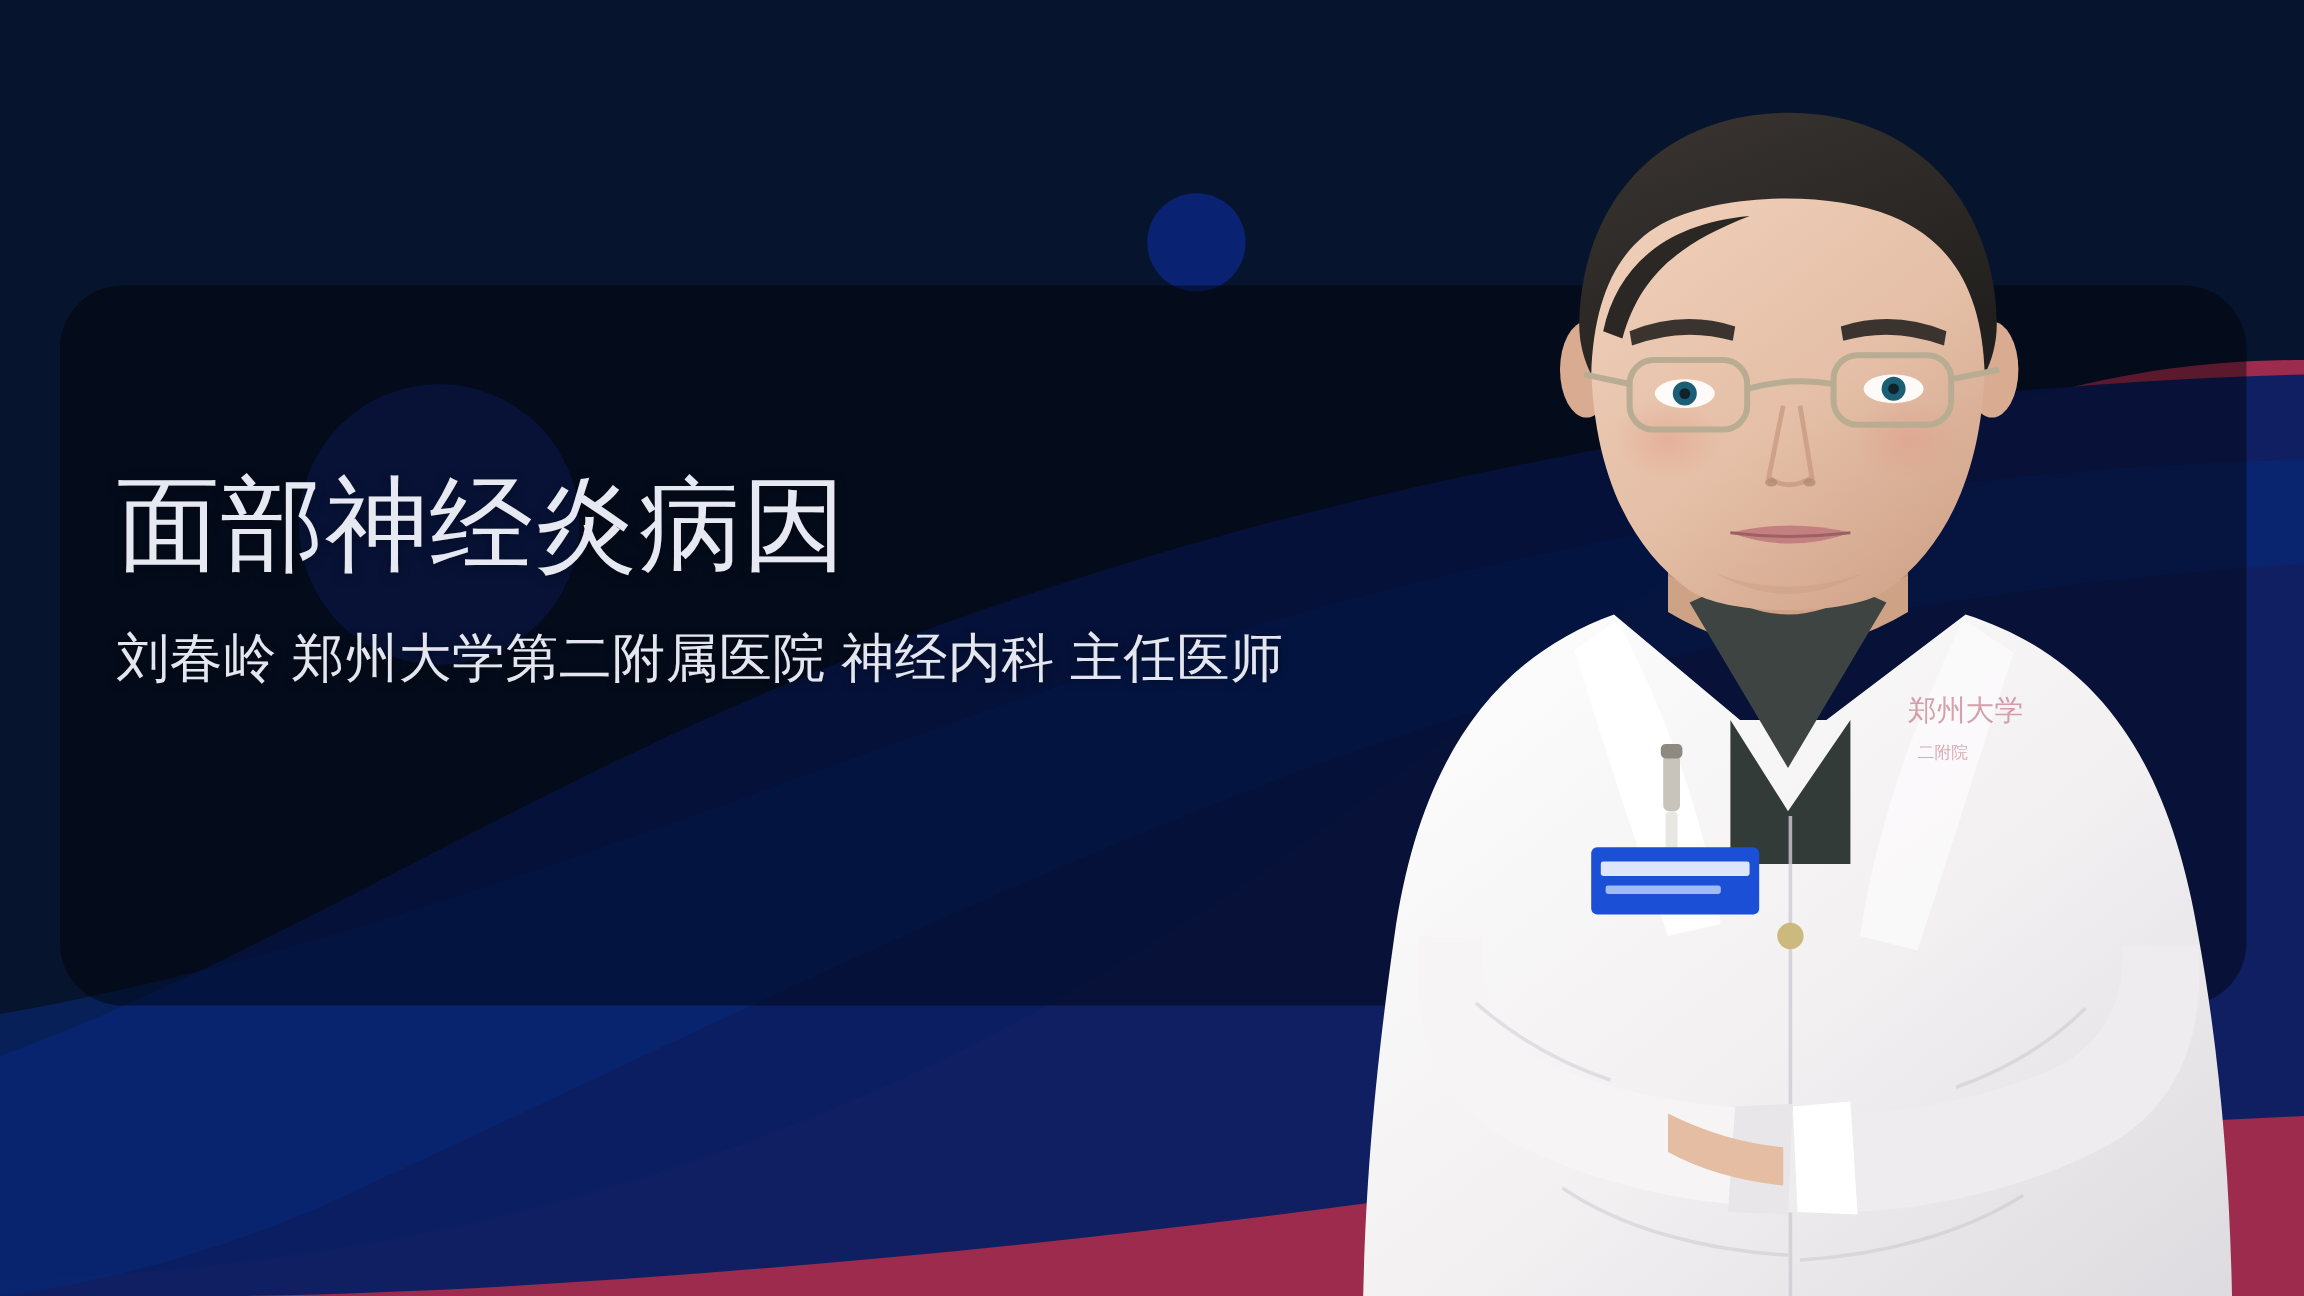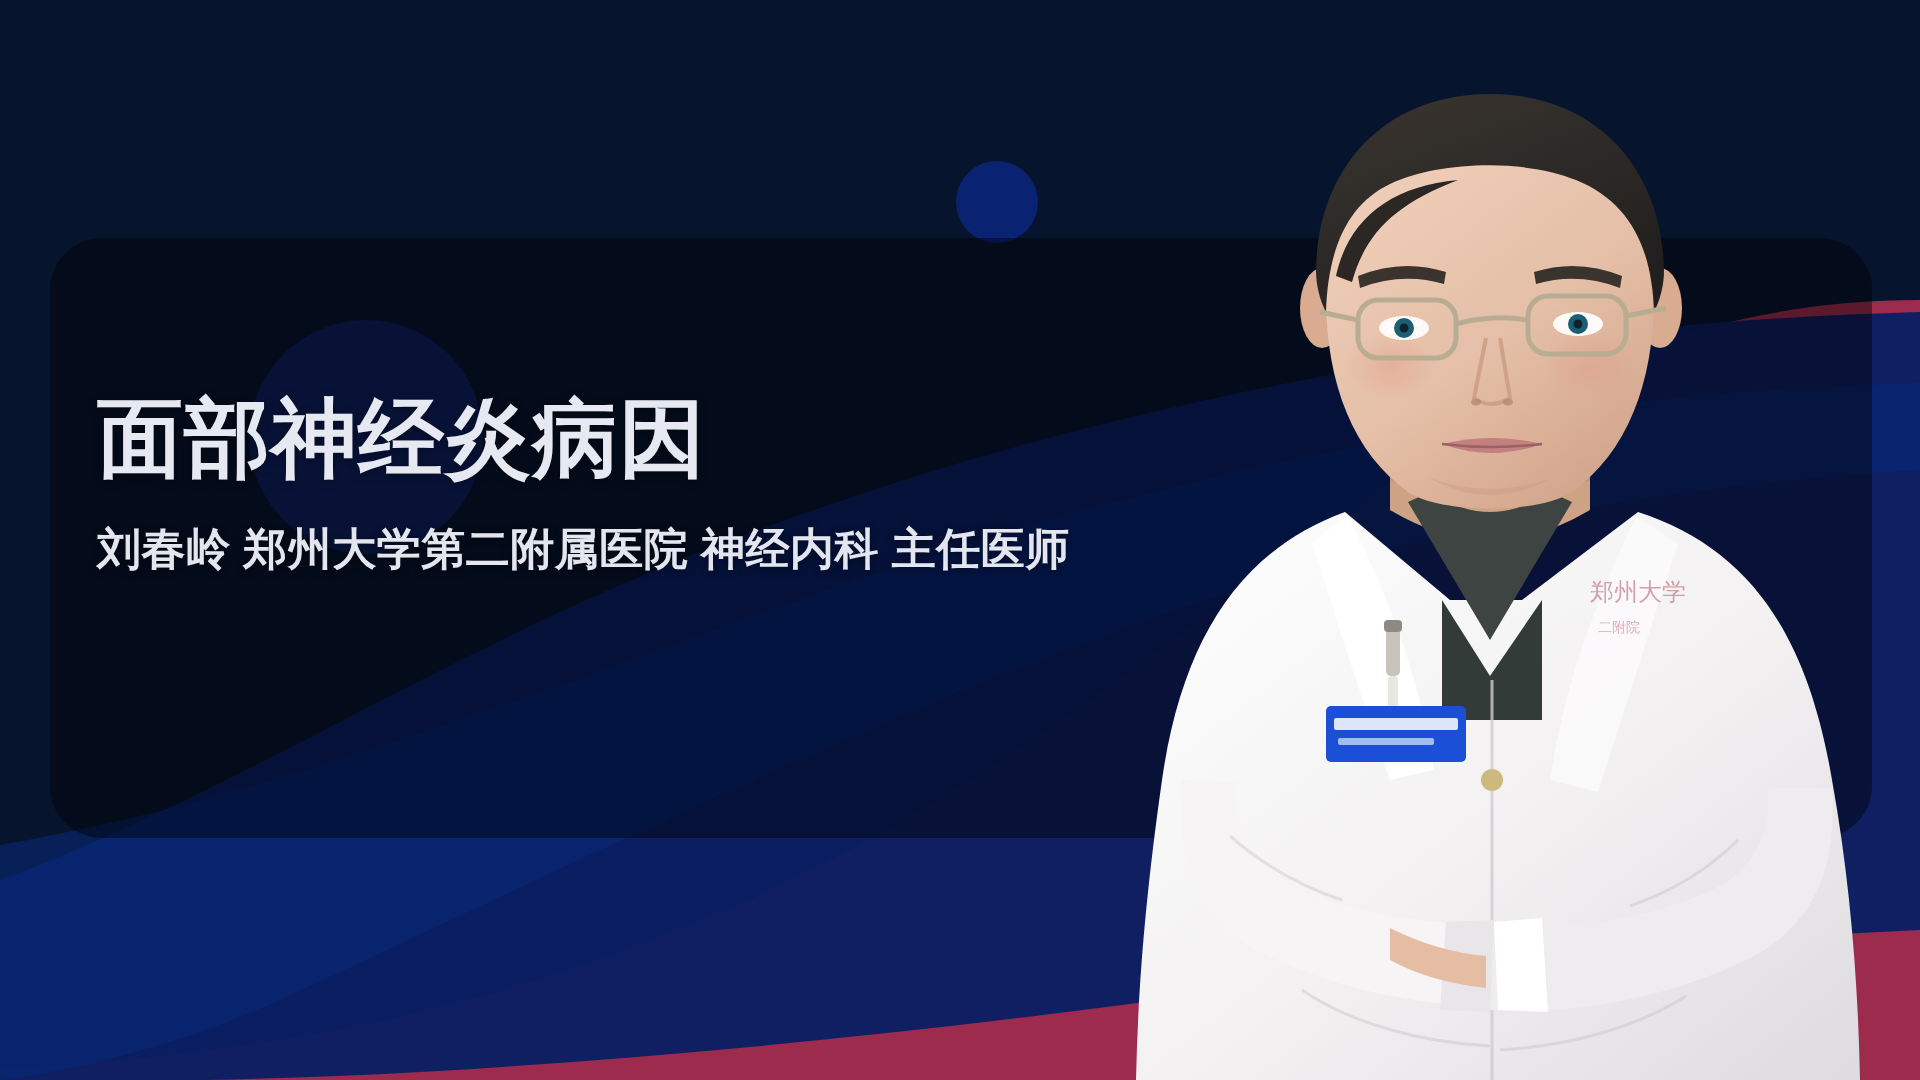--- a/index.html
+++ b/index.html
@@ -52,7 +52,7 @@
   .title {
     font-size: 86px;
     line-height: 1.08;
-    font-weight: 700;
+    font-weight: 400;
     color: #e6e9f2;
     letter-spacing: 1px;
     margin: 0;

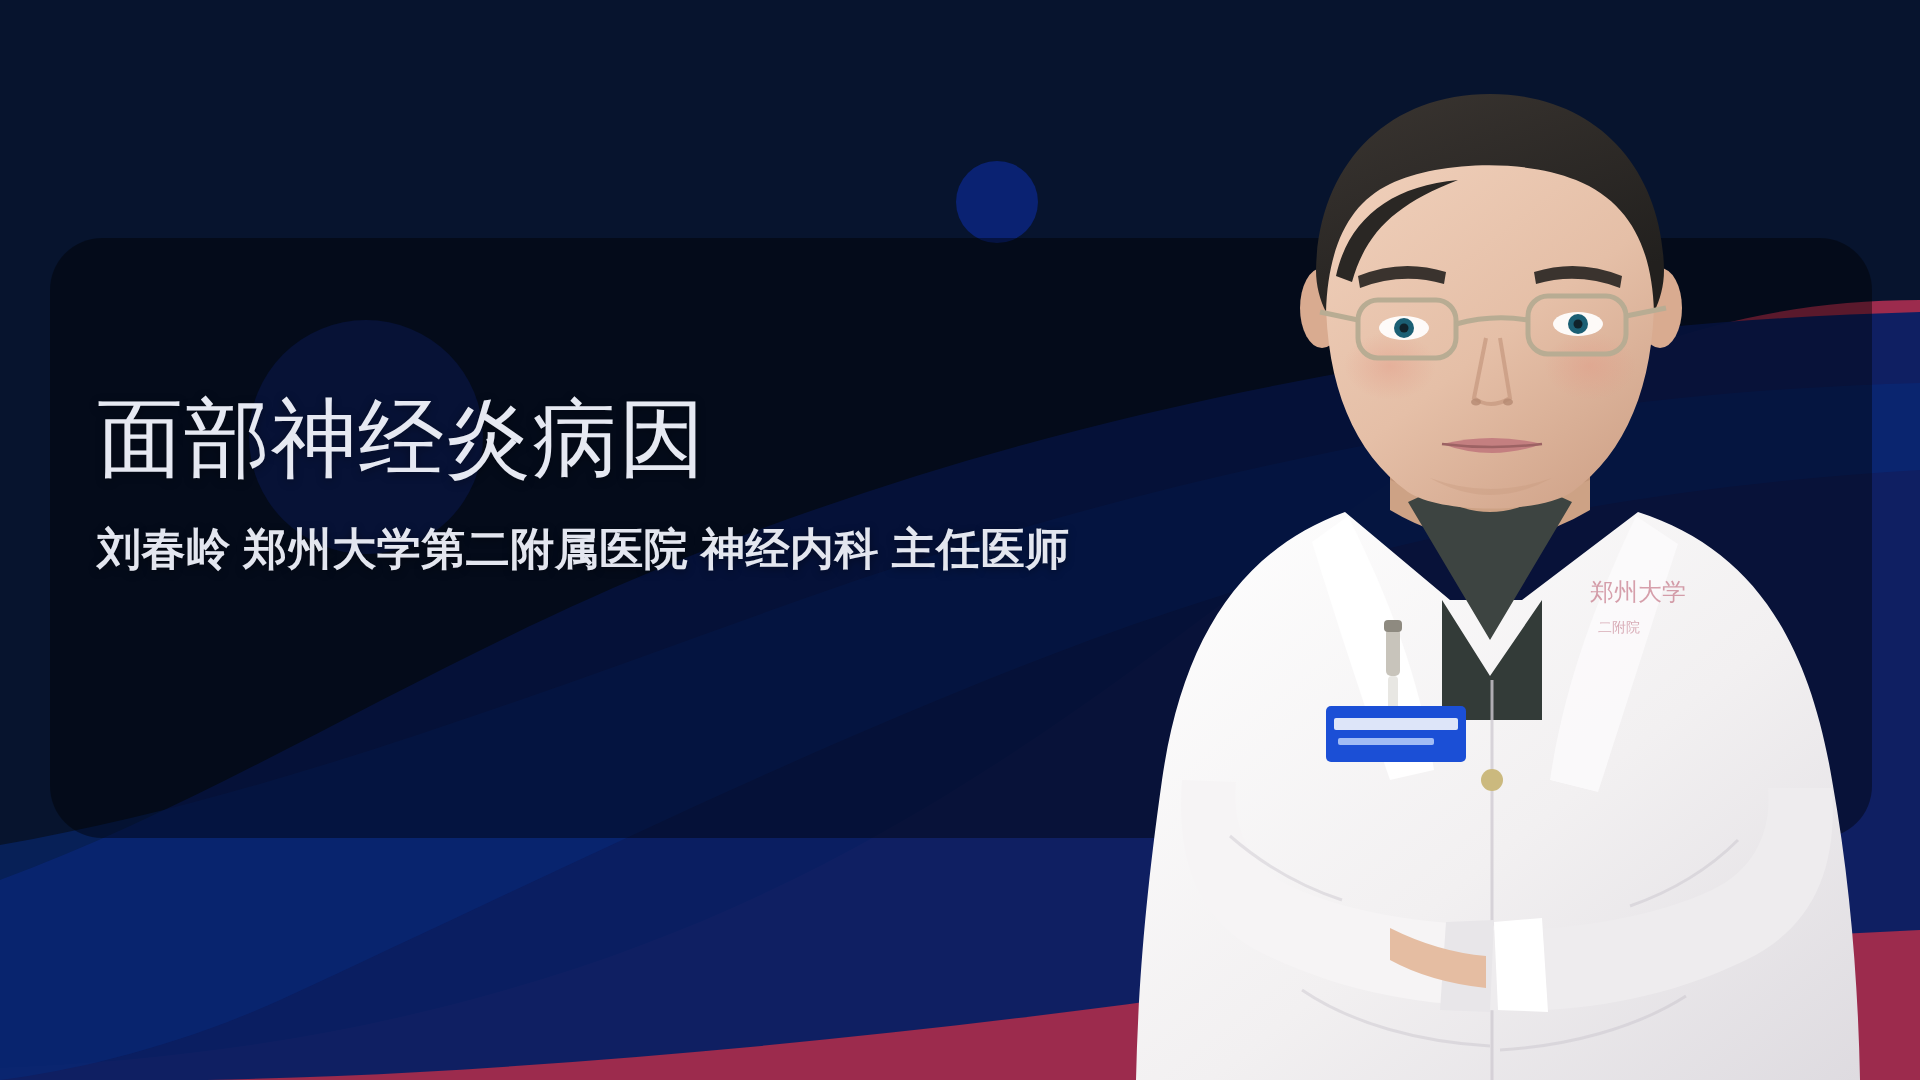--- a/index.html
+++ b/index.html
@@ -63,7 +63,7 @@
     margin: 38px 0 0 0;
     font-size: 44px;
     line-height: 1.2;
-    font-weight: 700;
+    font-weight: 400;
     color: #e3e6ef;
     letter-spacing: 0.5px;
     white-space: nowrap;

